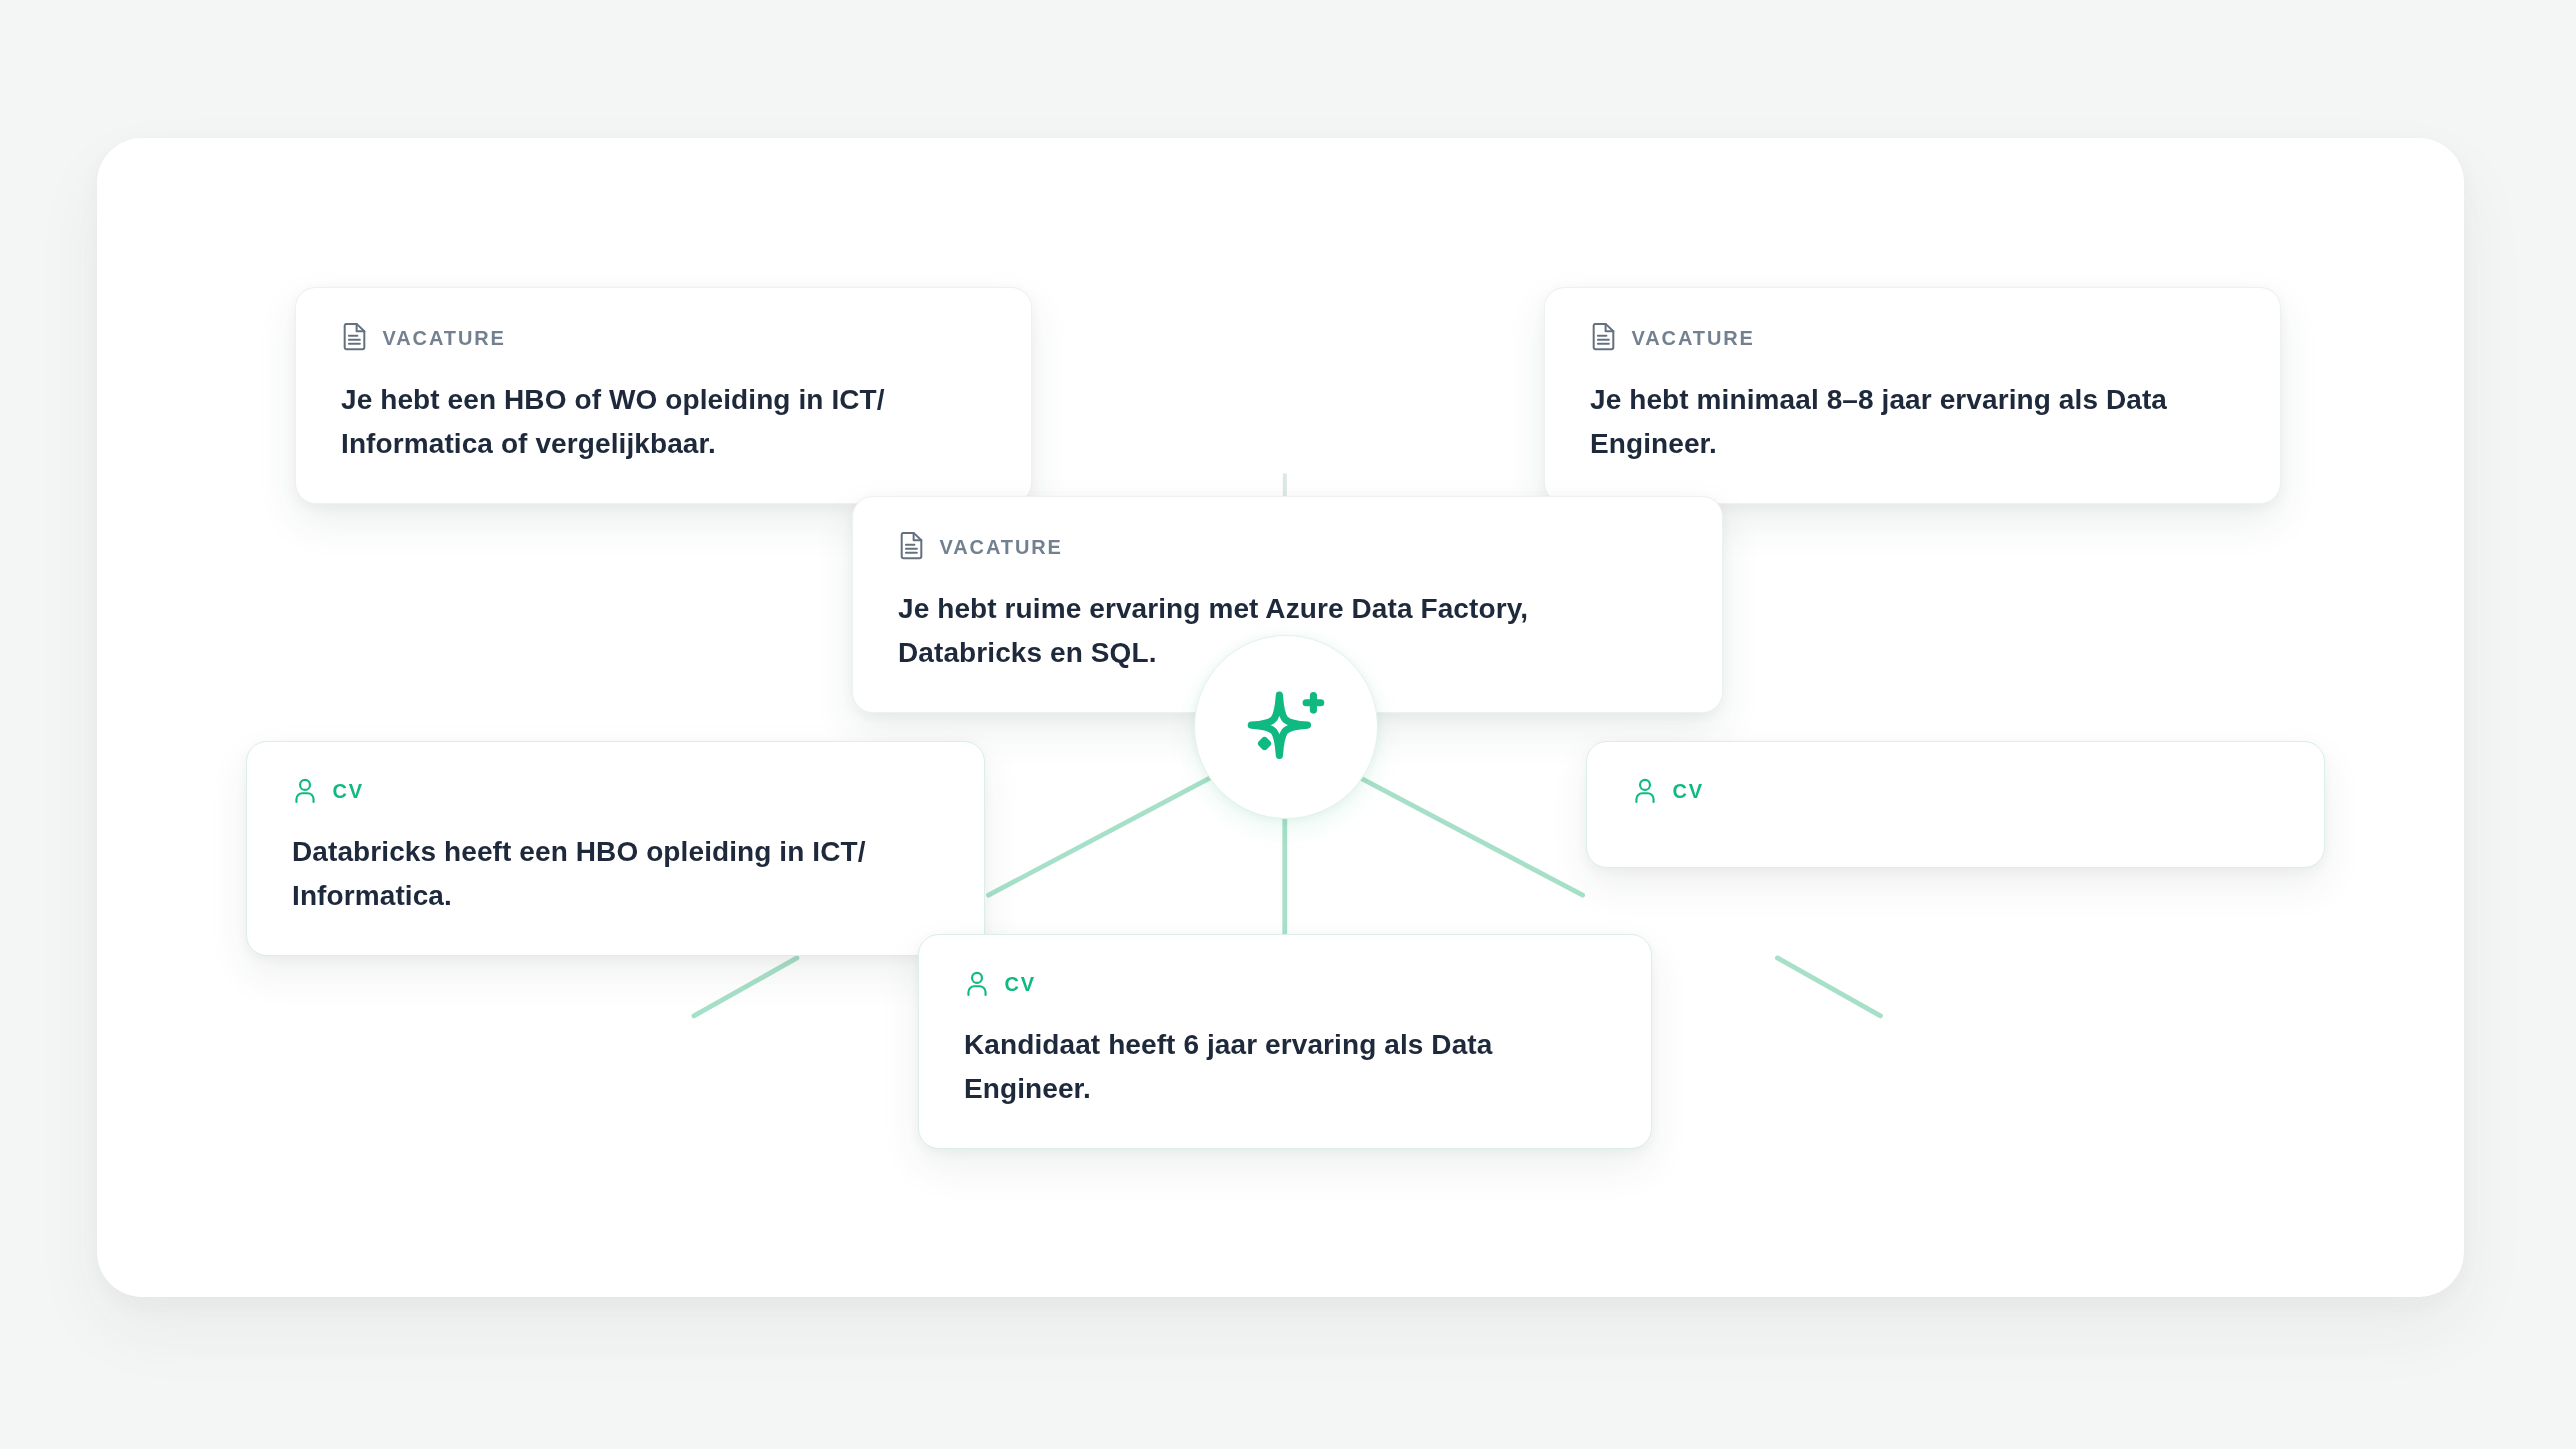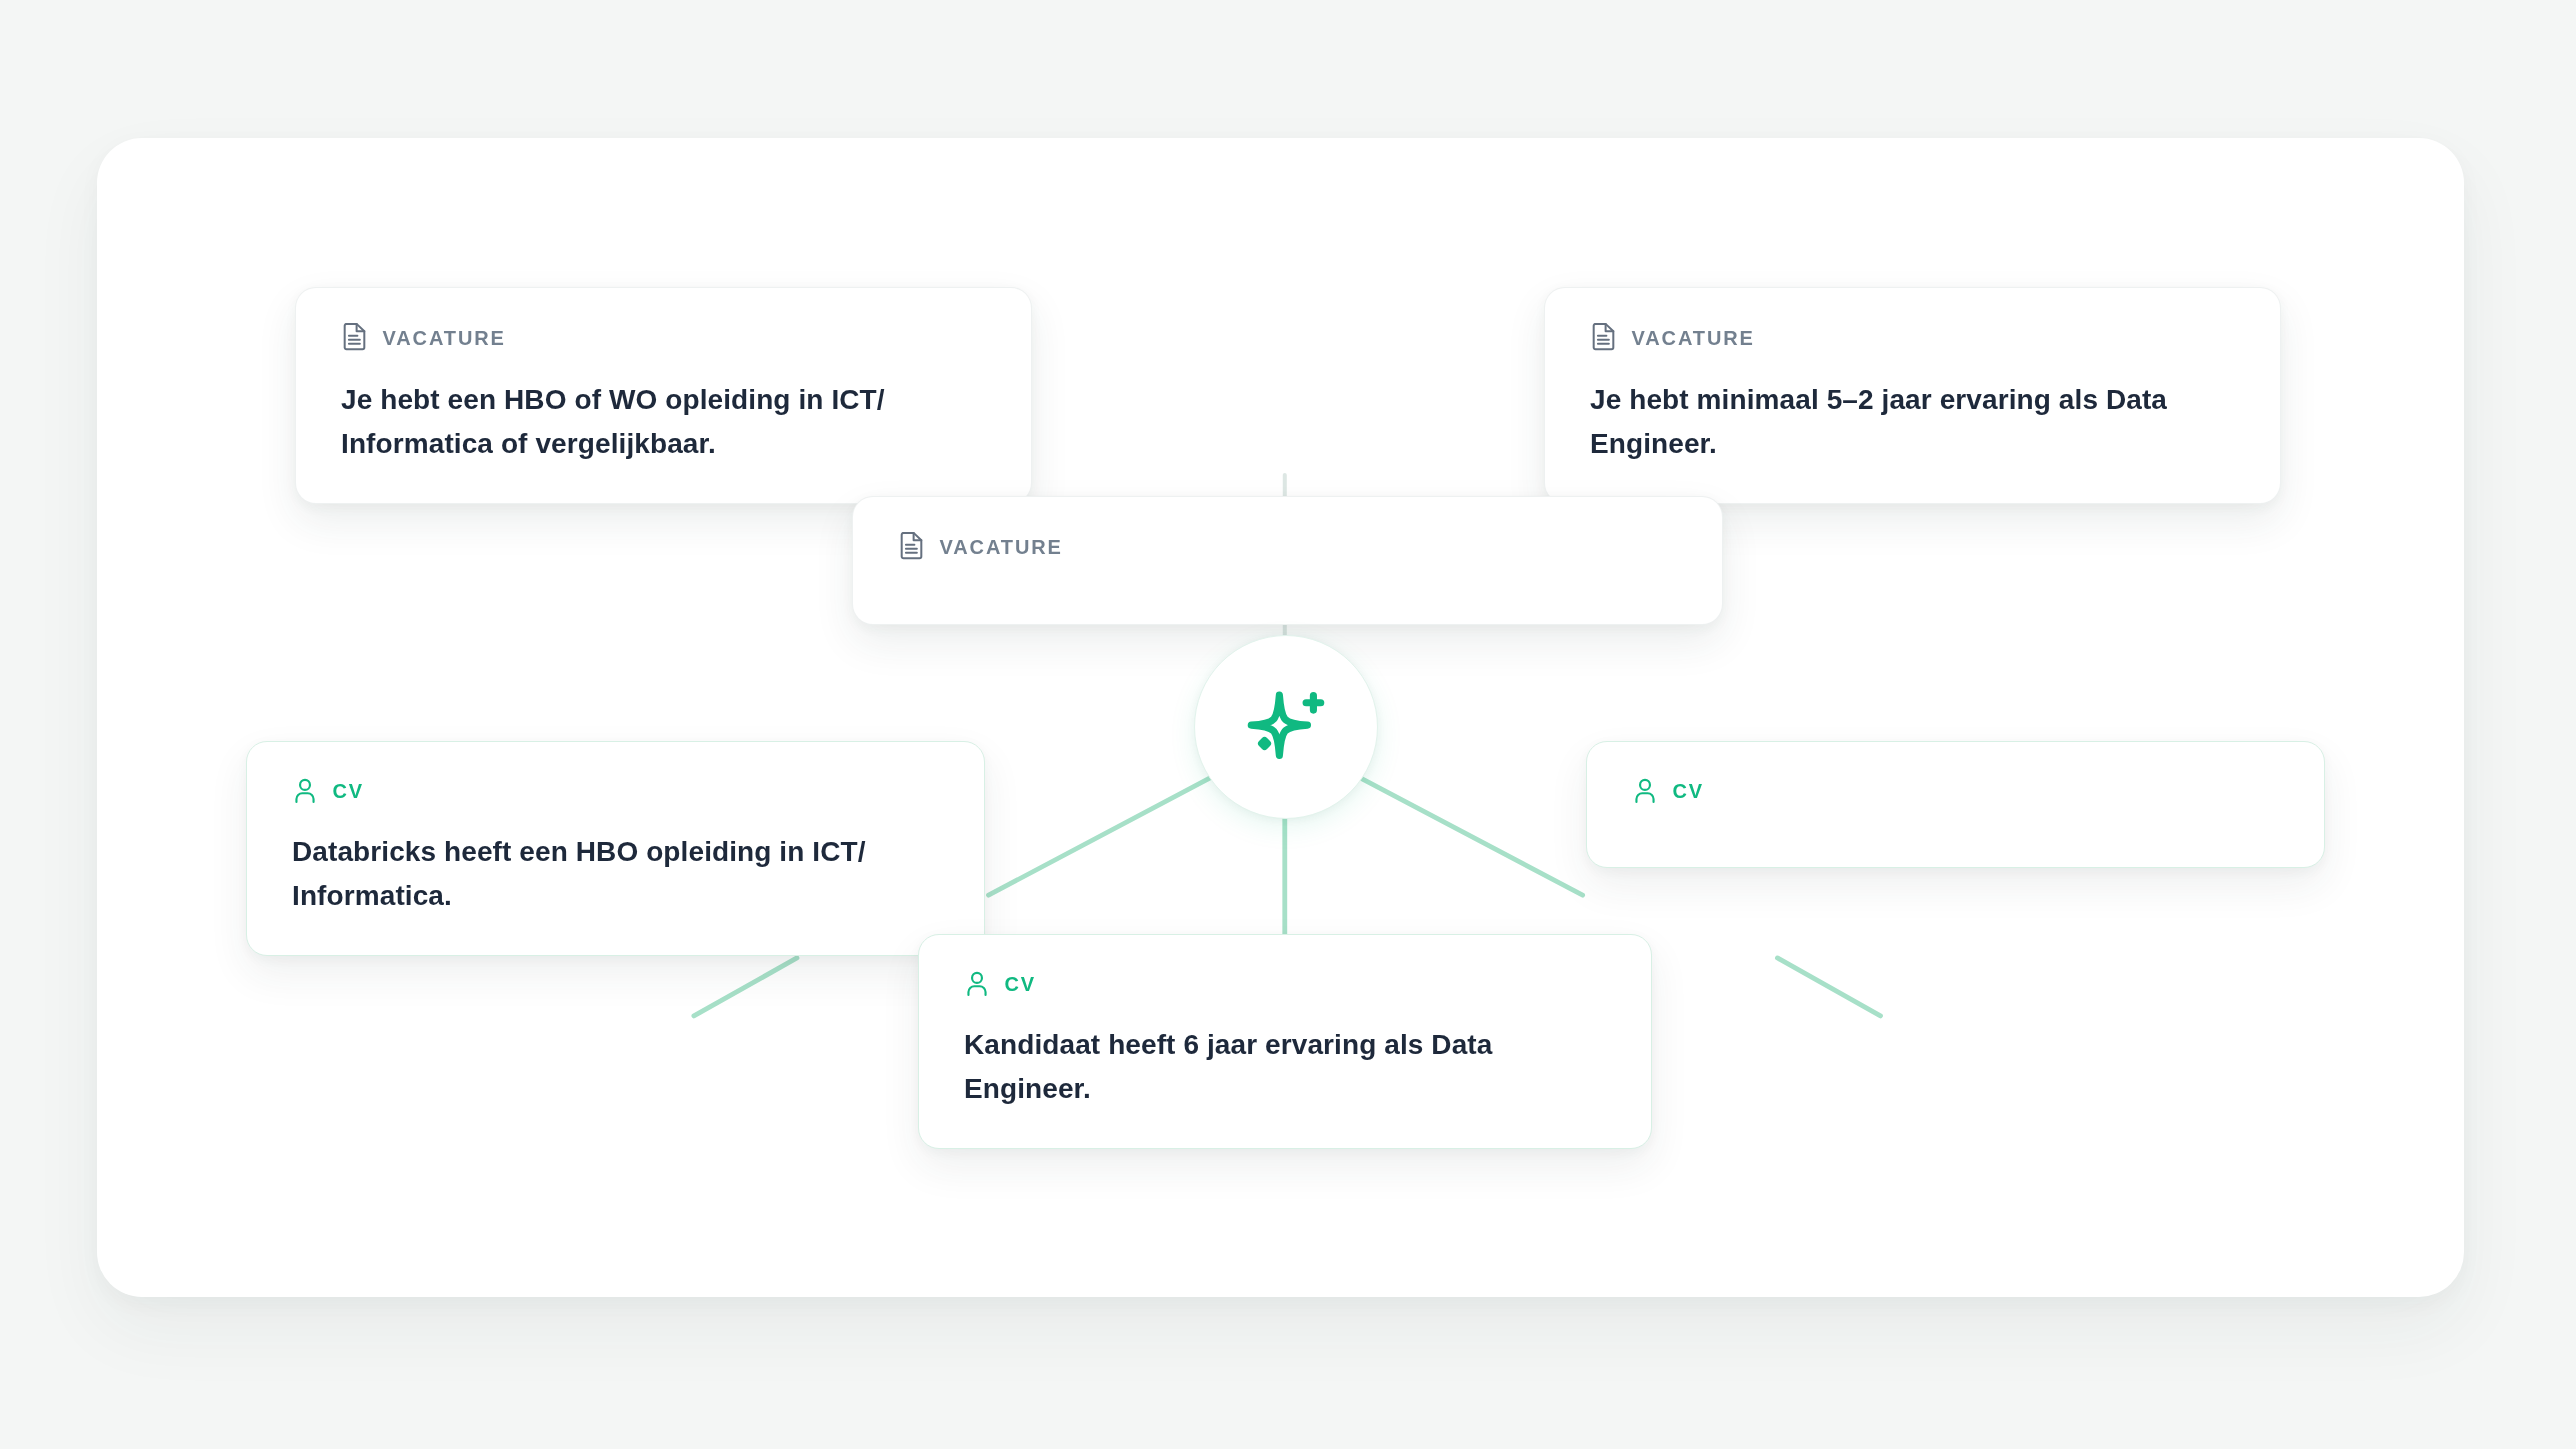--- a/index.html
+++ b/index.html
@@ -164,7 +164,7 @@
       </span>
       <span class="kicker">VACATURE</span>
     </div>
-    <div class="body-text">Je hebt minimaal 5–2 jaar ervaring als Data Engineer.</div>
+    <div class="body-text">Je hebt minimaal 8–8 jaar ervaring als Data Engineer.</div>
   </div>
 
   <div class="card vacature" id="card-vac-center">

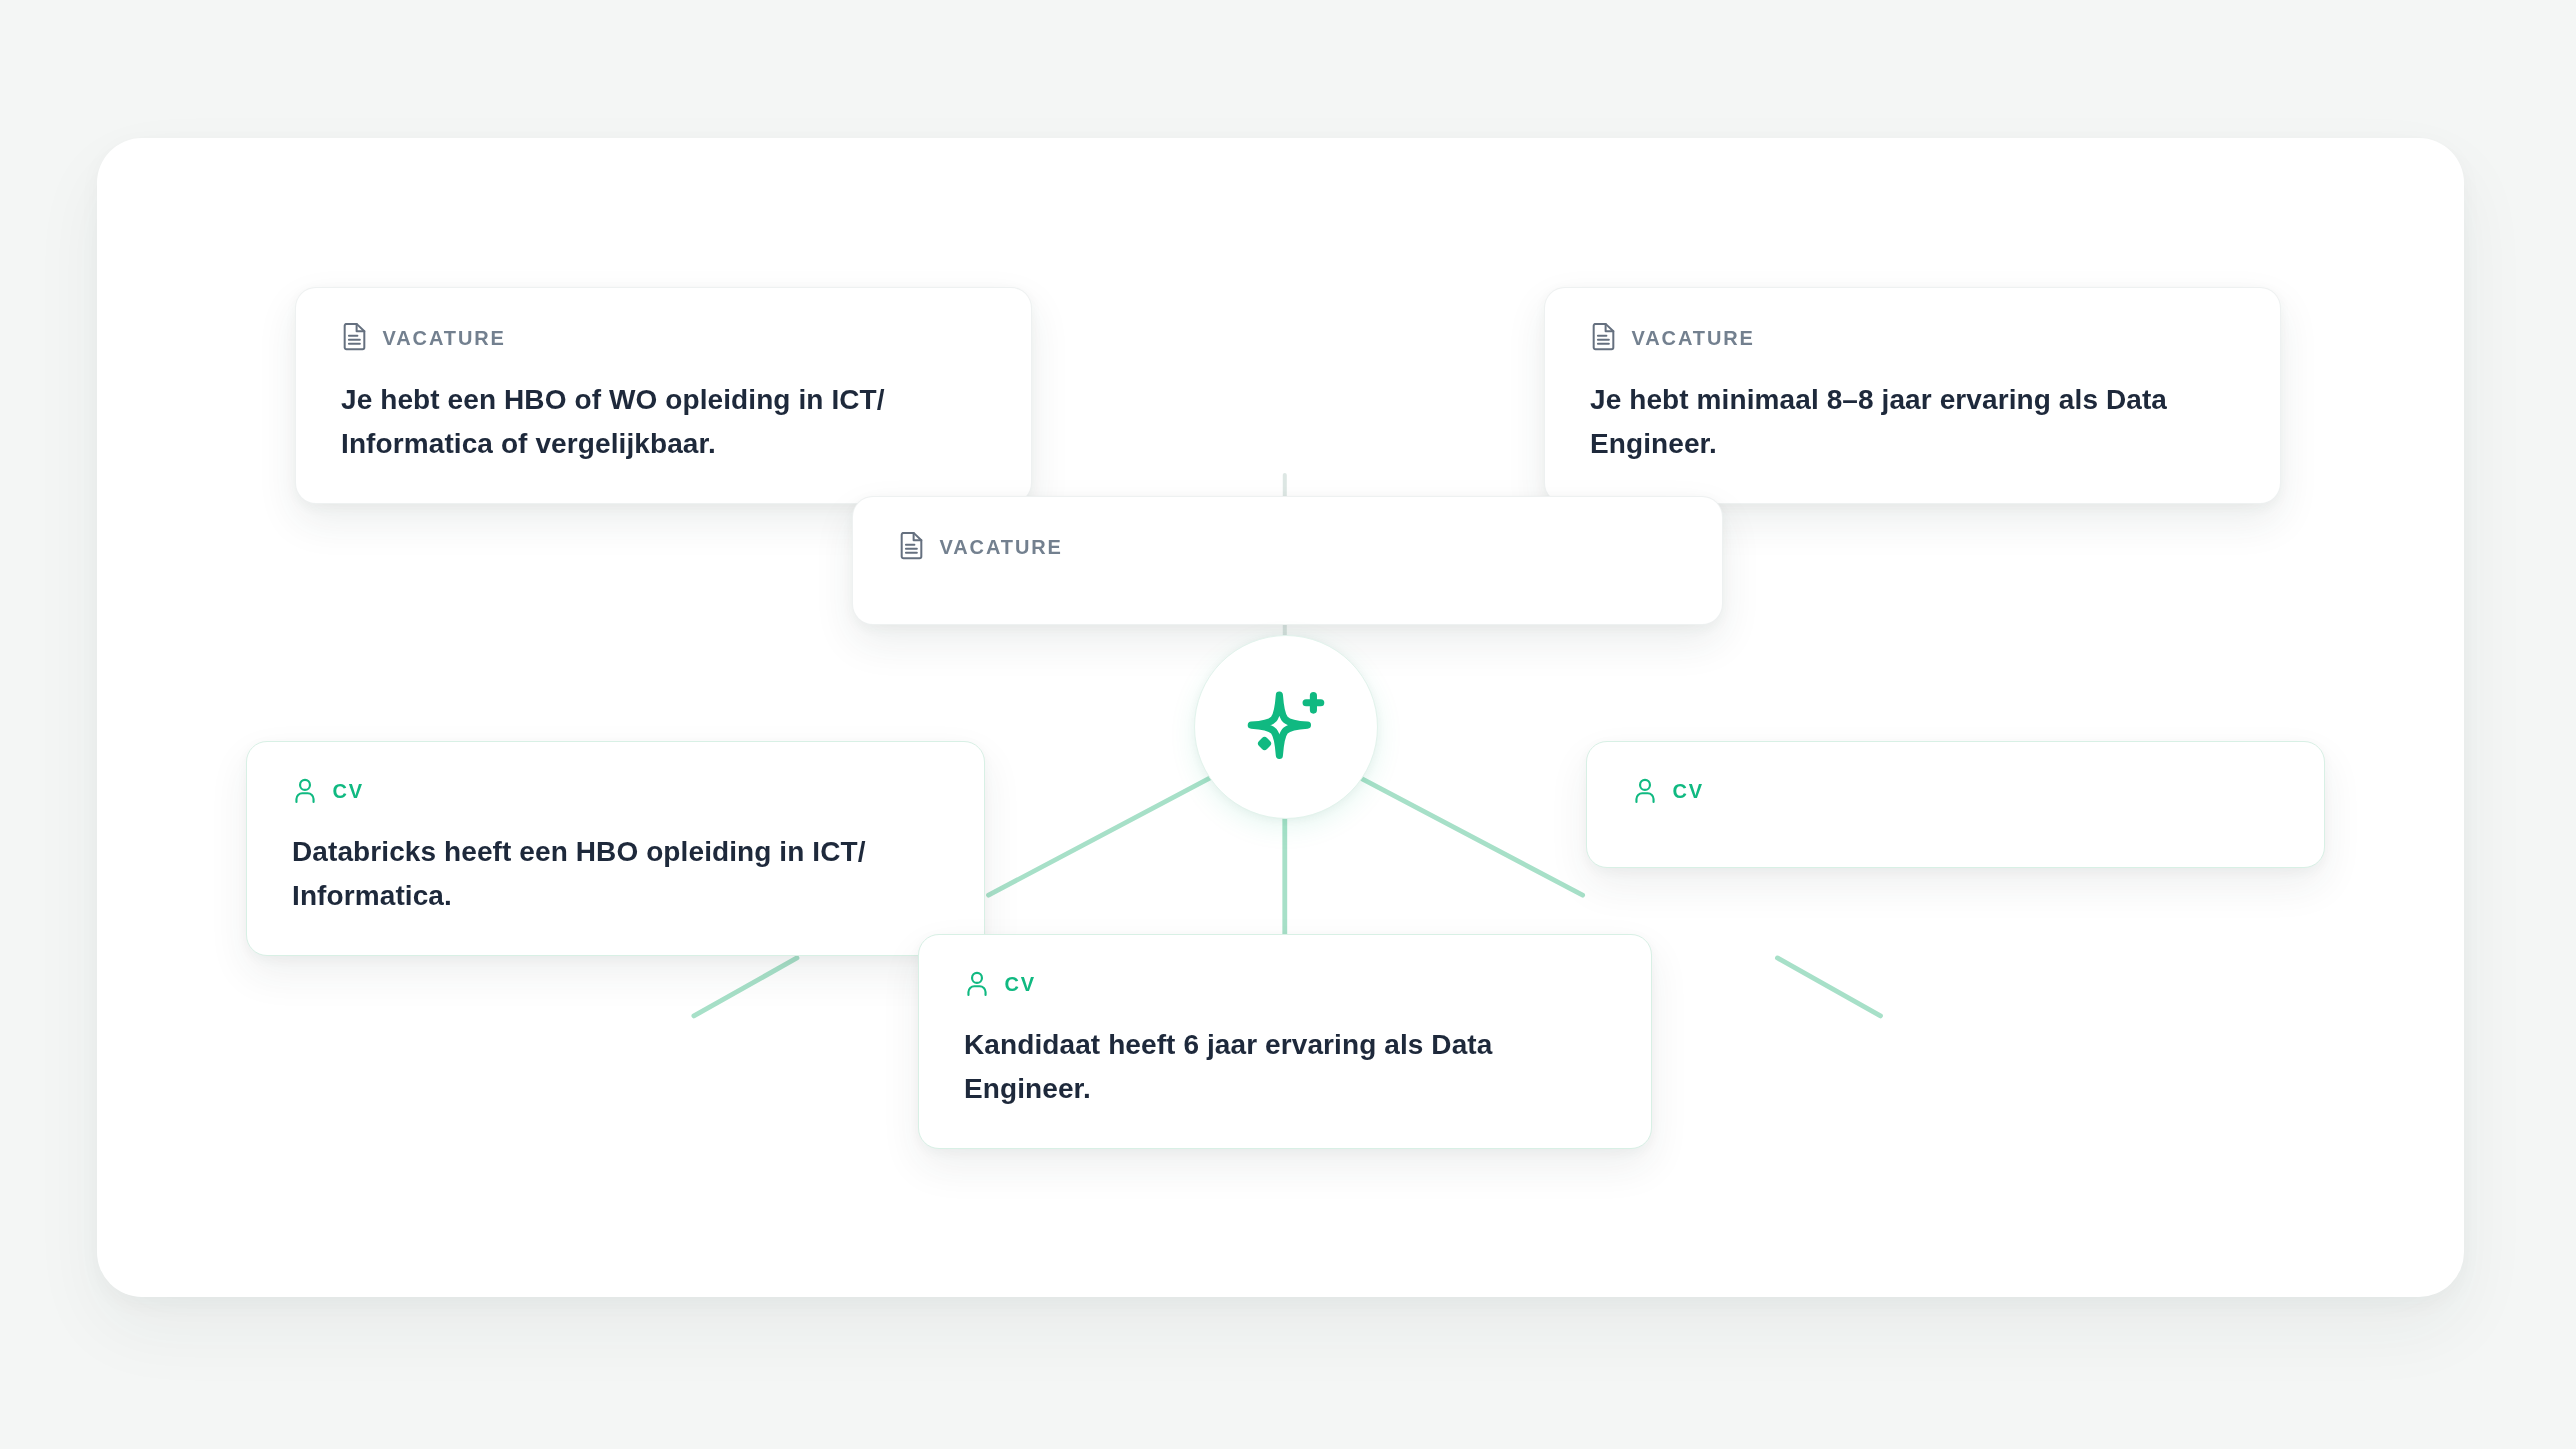--- a/index.html
+++ b/index.html
@@ -178,6 +178,7 @@
       </span>
       <span class="kicker">VACATURE</span>
     </div>
+    <div class="body-text">Je hebt ruime ervaring met Azure Data Factory, Databricks en SQL.</div>
   </div>
 
   <div class="card cv" id="card-cv-left">

